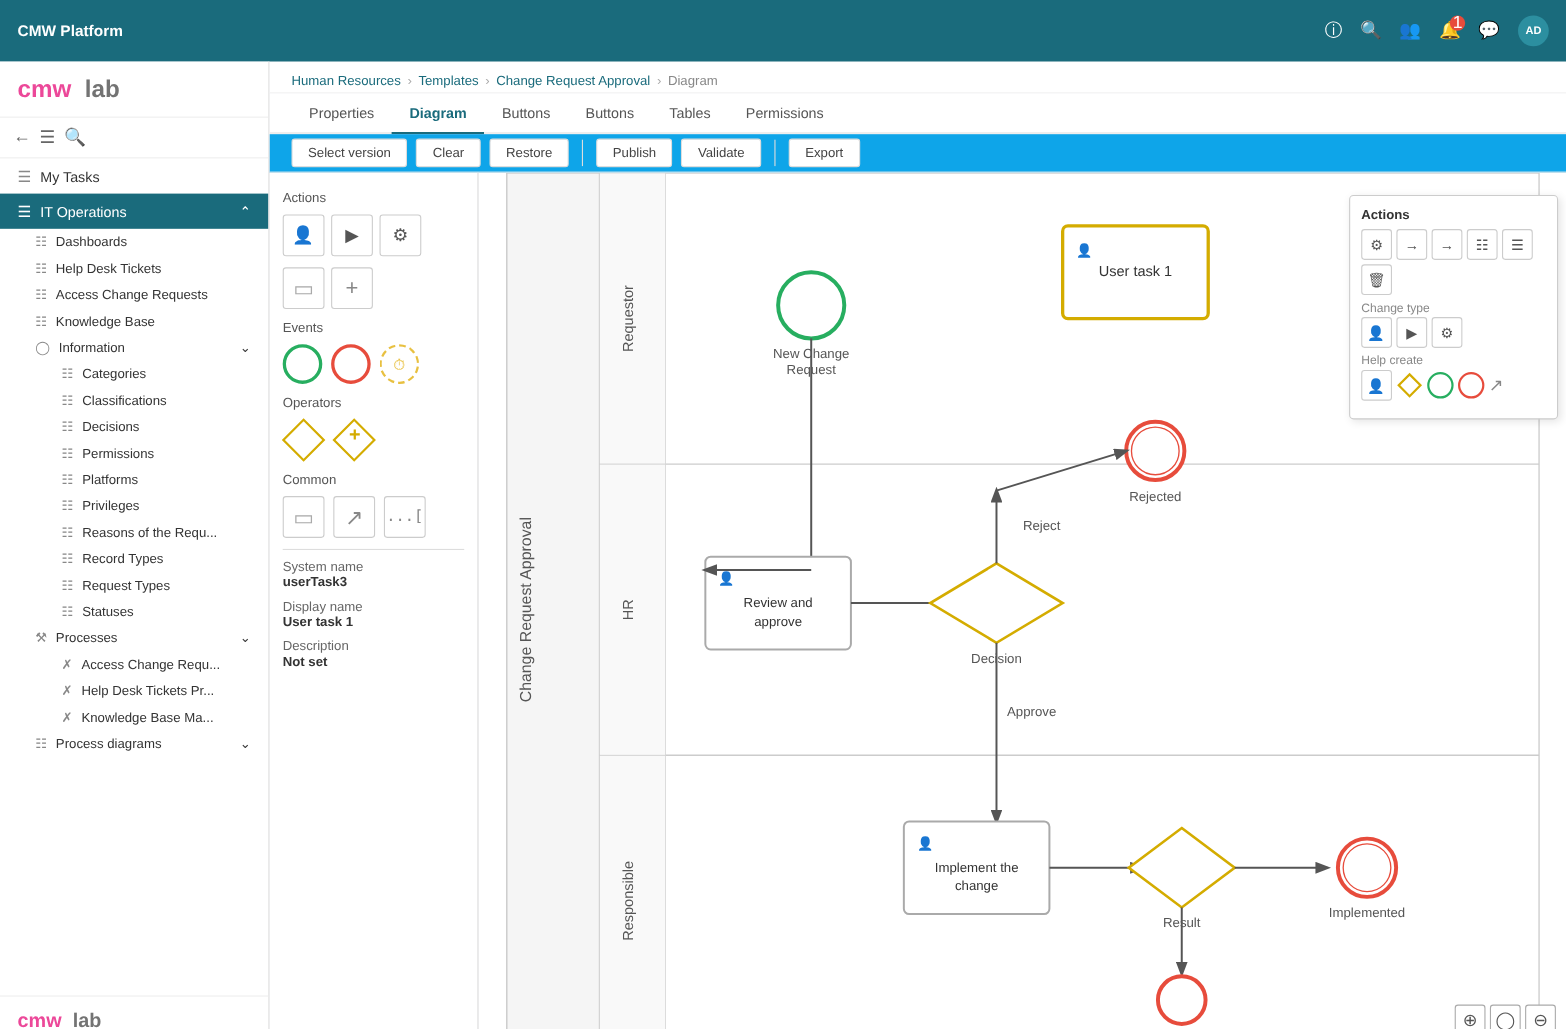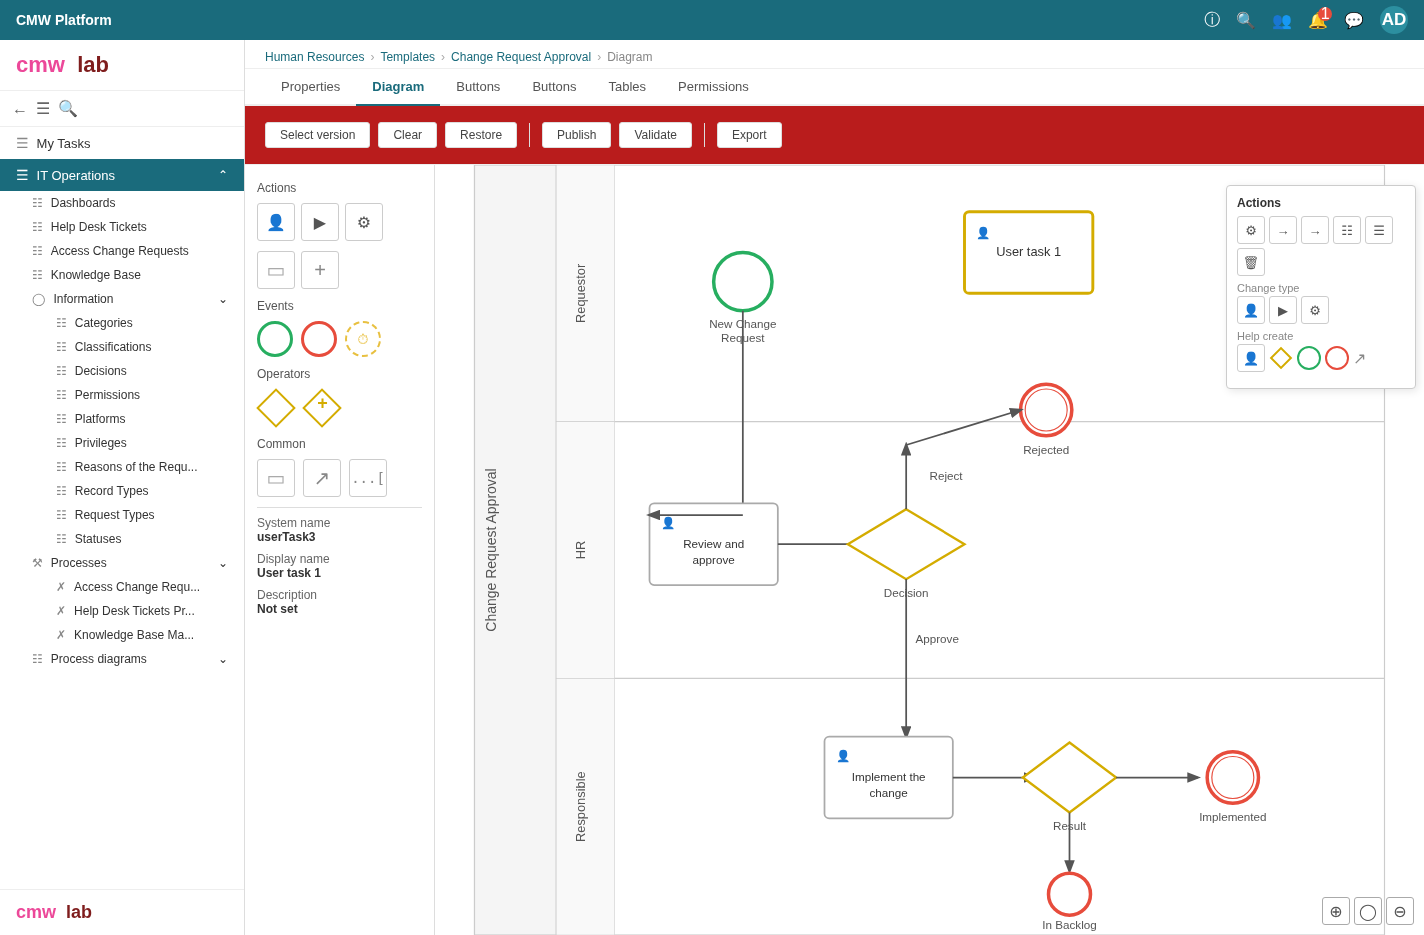--- a/index.html
+++ b/index.html
@@ -8,7 +8,7 @@
     
     .topnav {
       background: #1a6b7c;
-      height: 40px;
+      height: 56px;
       display: flex;
       align-items: center;
       padding: 0 16px;

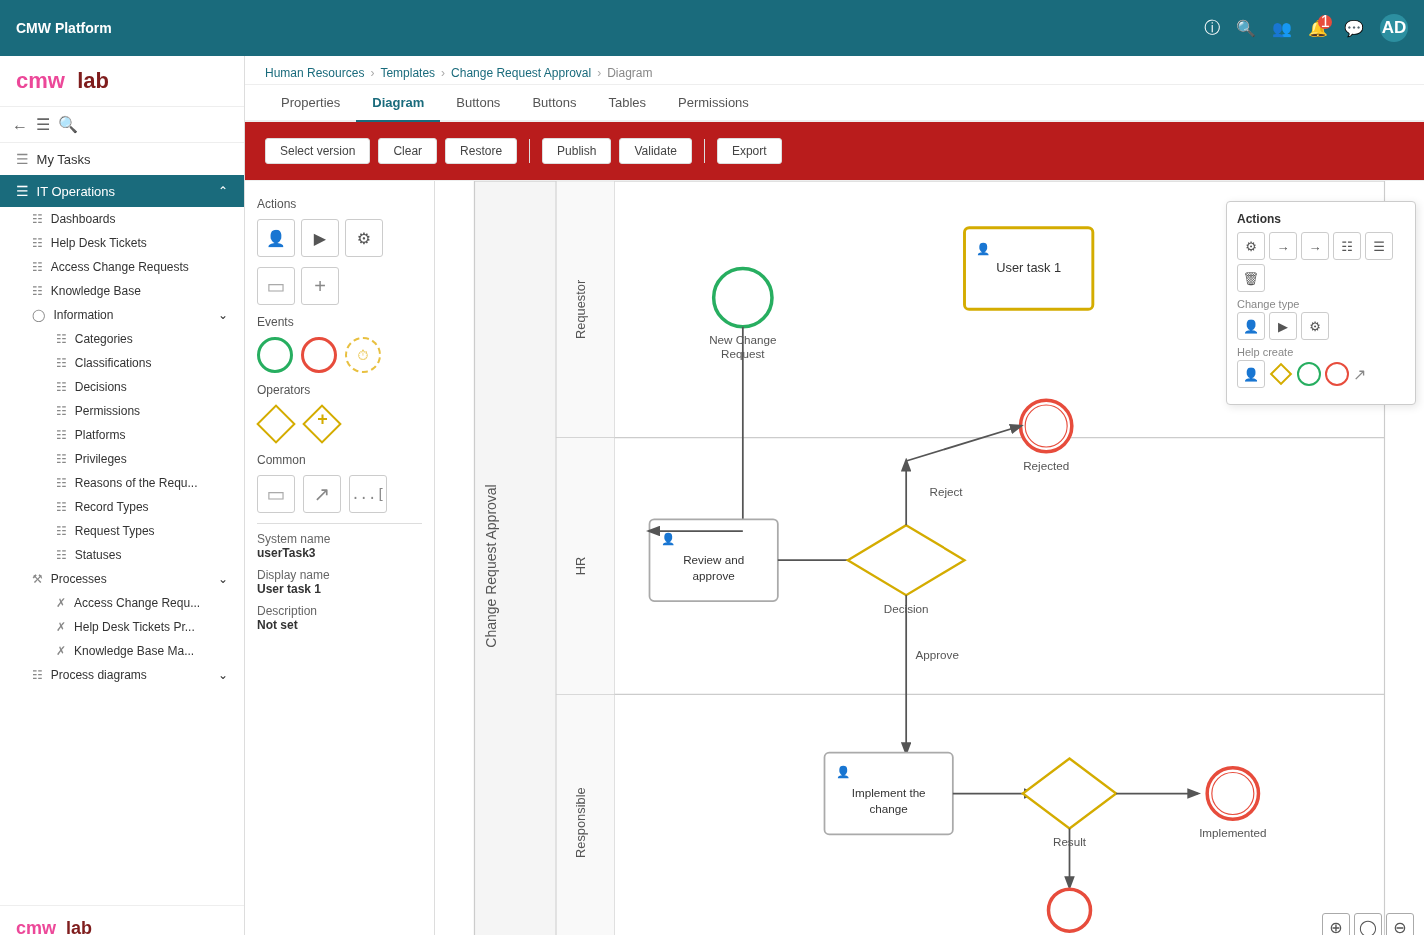--- a/index.html
+++ b/index.html
@@ -55,7 +55,7 @@
       display: flex;
       align-items: center;
       justify-content: center;
-      font-size: 17px;
+      font-size: 10px;
       font-weight: bold;
     }
 

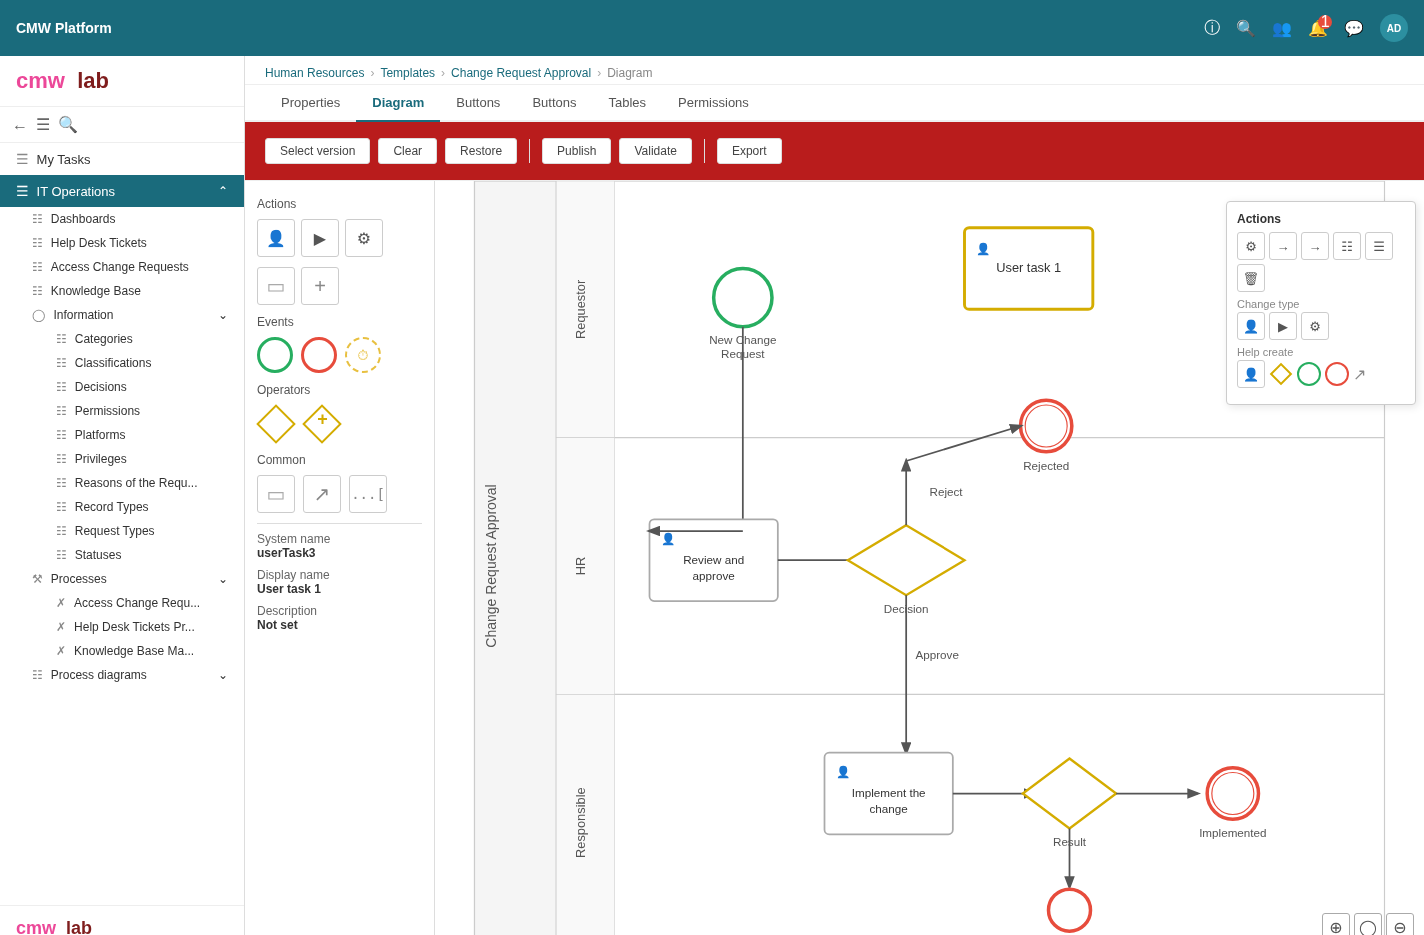--- a/index.html
+++ b/index.html
@@ -83,7 +83,7 @@
       font-weight: bold;
     }
     .logo-cmw { color: #ec4899; }
-    .logo-lab { color: #7f1d1d; }
+    .logo-lab { color: #737373; }
 
     .sidebar-controls {
       display: flex;

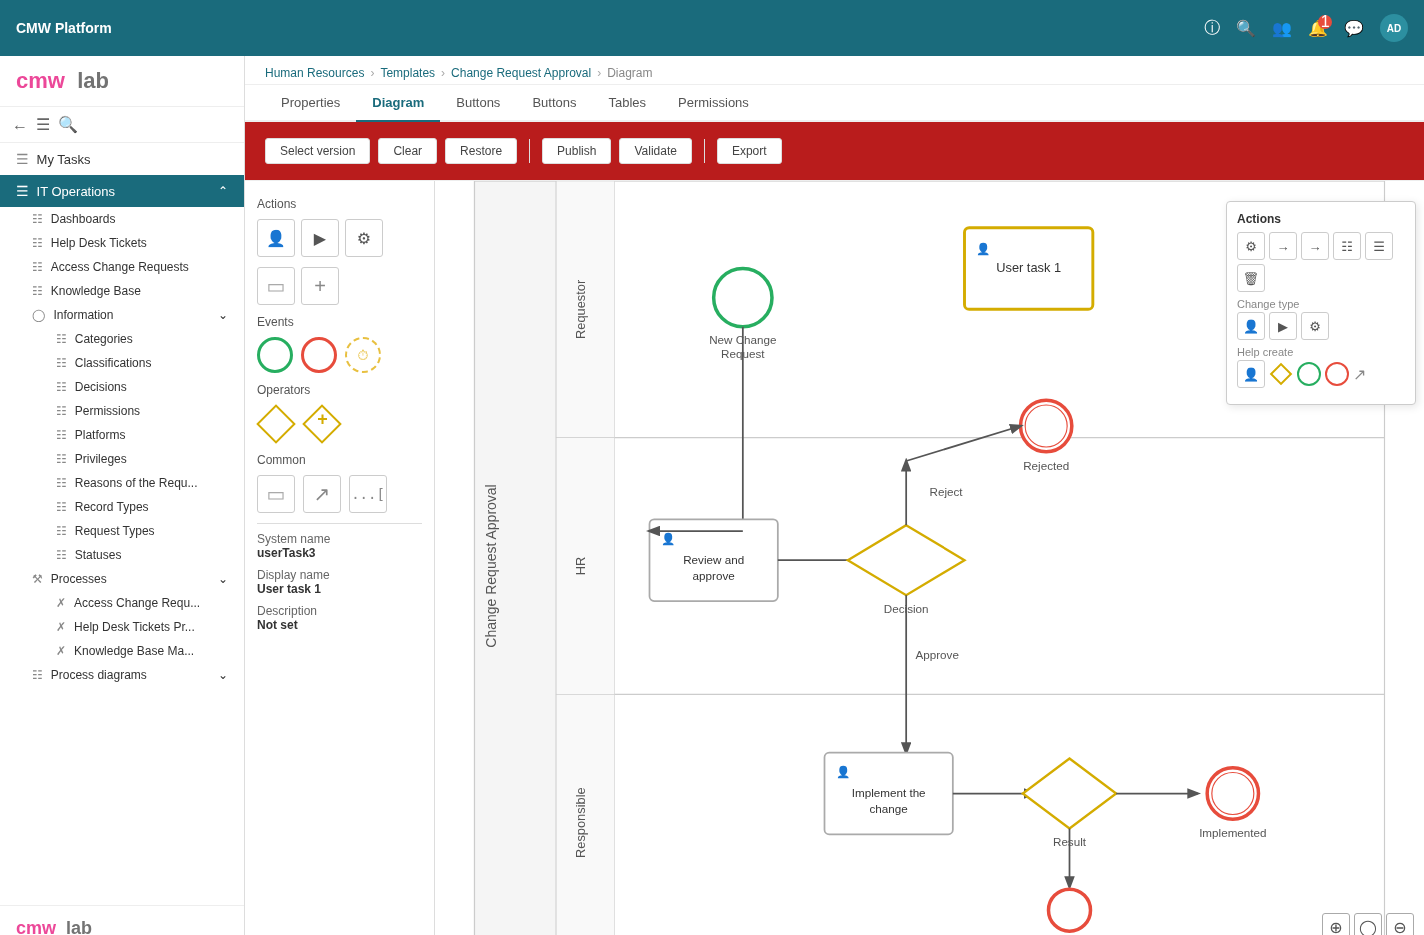--- a/index.html
+++ b/index.html
@@ -174,8 +174,8 @@
 
     
     .toolbar-row {
-      background: #b91c1c;
-      padding: 16px 20px;
+      background: #0ea5e9;
+      padding: 4px 20px;
       display: flex;
       gap: 8px;
       align-items: center;

